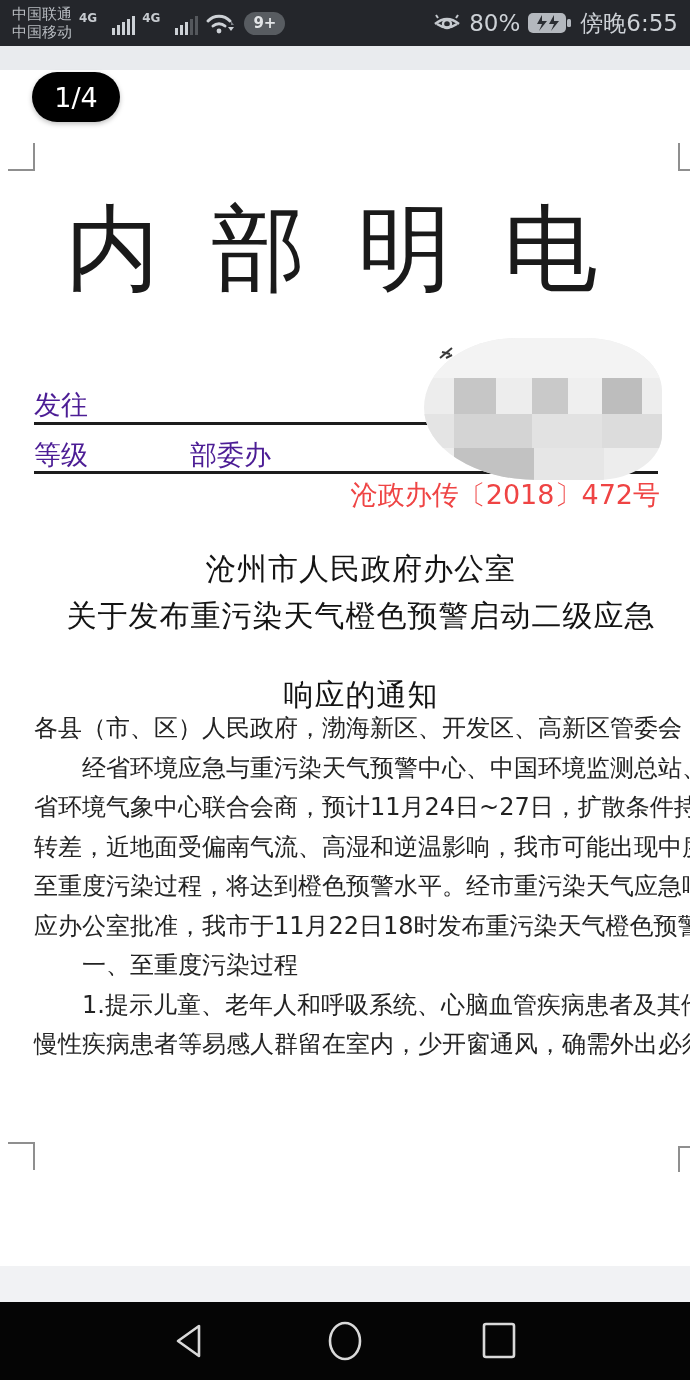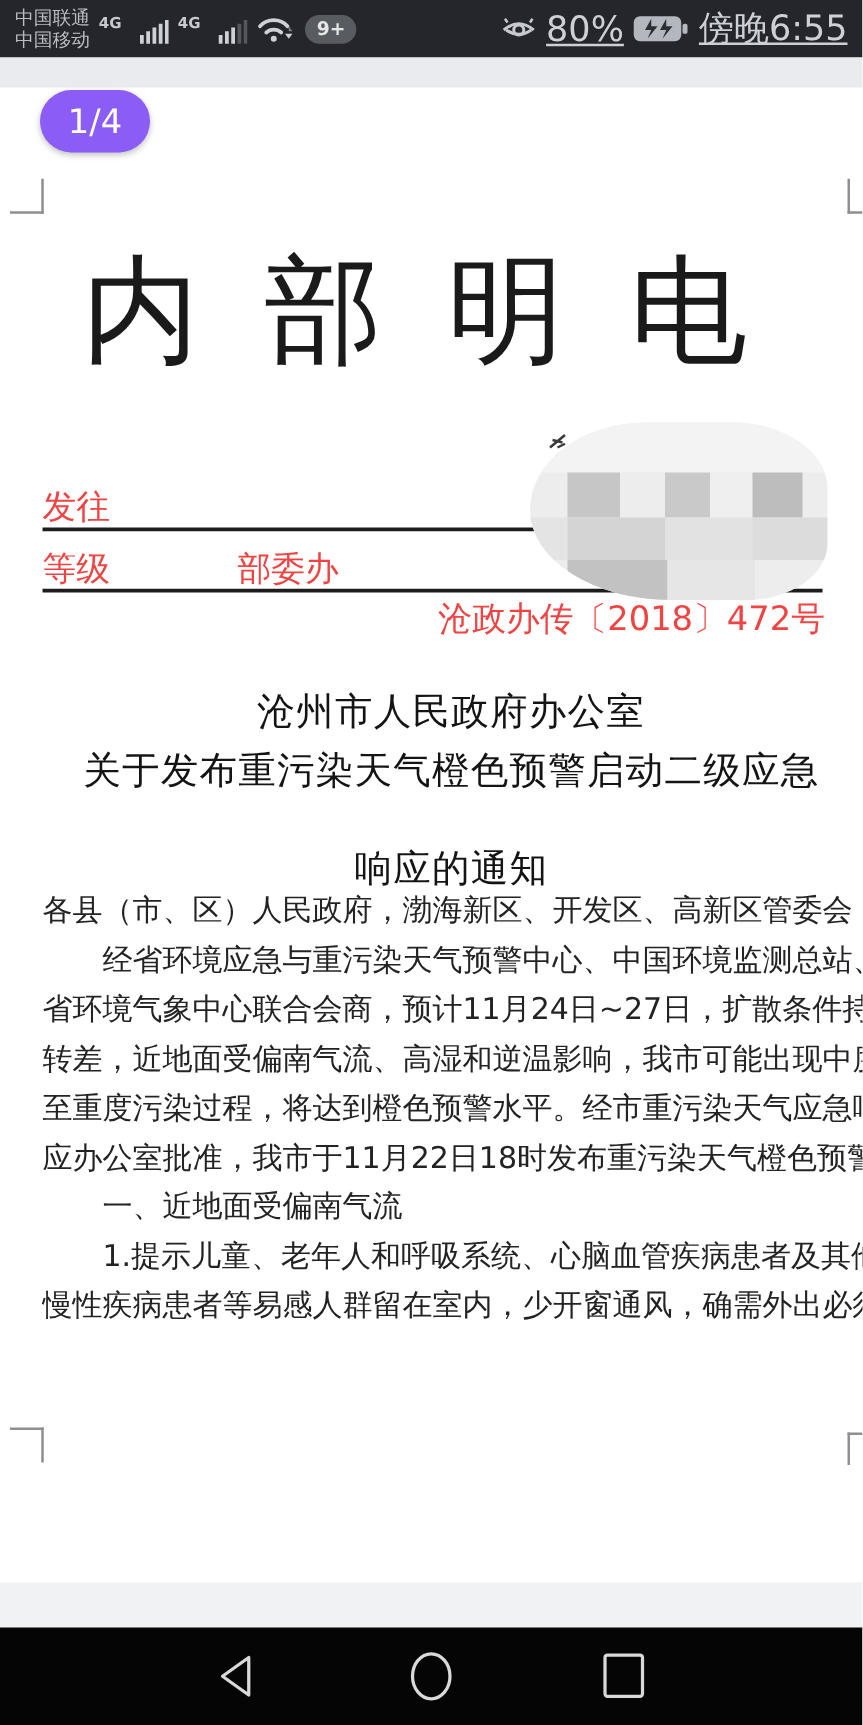--- a/index.html
+++ b/index.html
@@ -24,7 +24,7 @@
     background:#585c61;color:#e3e5e8;font-size:15px;line-height:15px;
     padding:4px 9px;border-radius:13px;font-weight:bold;
   }
-  .pct,.timetxt{font-size:28px;color:#cdd1d6;letter-spacing:0;text-decoration:underline;}
+  .pct,.timetxt{font-size:23px;color:#cdd1d6;letter-spacing:0;}
   .icon{display:inline-flex;align-items:center;justify-content:center;}
   
   .topband{position:absolute;left:0;top:46px;width:690px;height:24px;background:#e9ebee;}

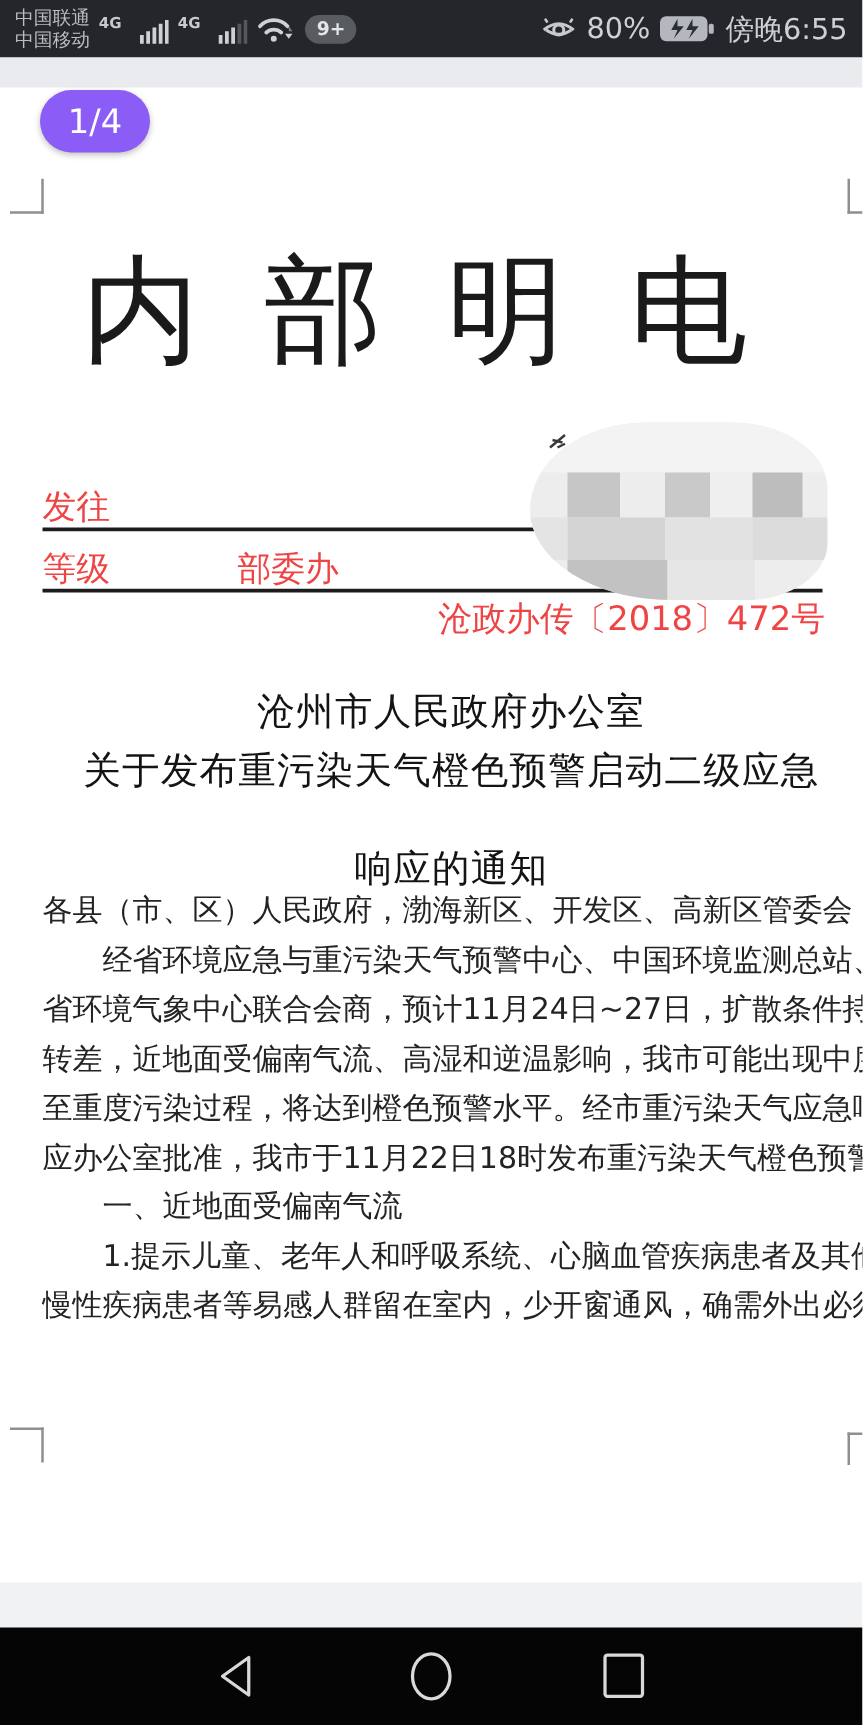--- a/index.html
+++ b/index.html
@@ -30,7 +30,7 @@
   .topband{position:absolute;left:0;top:46px;width:690px;height:24px;background:#e9ebee;}
   .pagepill{
     position:absolute;left:32px;top:72px;width:88px;height:50px;border-radius:25px;
-    background:#8b5cf6;color:#ffffff;font-size:27px;
+    background:#000000;color:#ffffff;font-size:27px;
     display:flex;align-items:center;justify-content:center;
     box-shadow:0 2px 5px rgba(0,0,0,.25);
   }

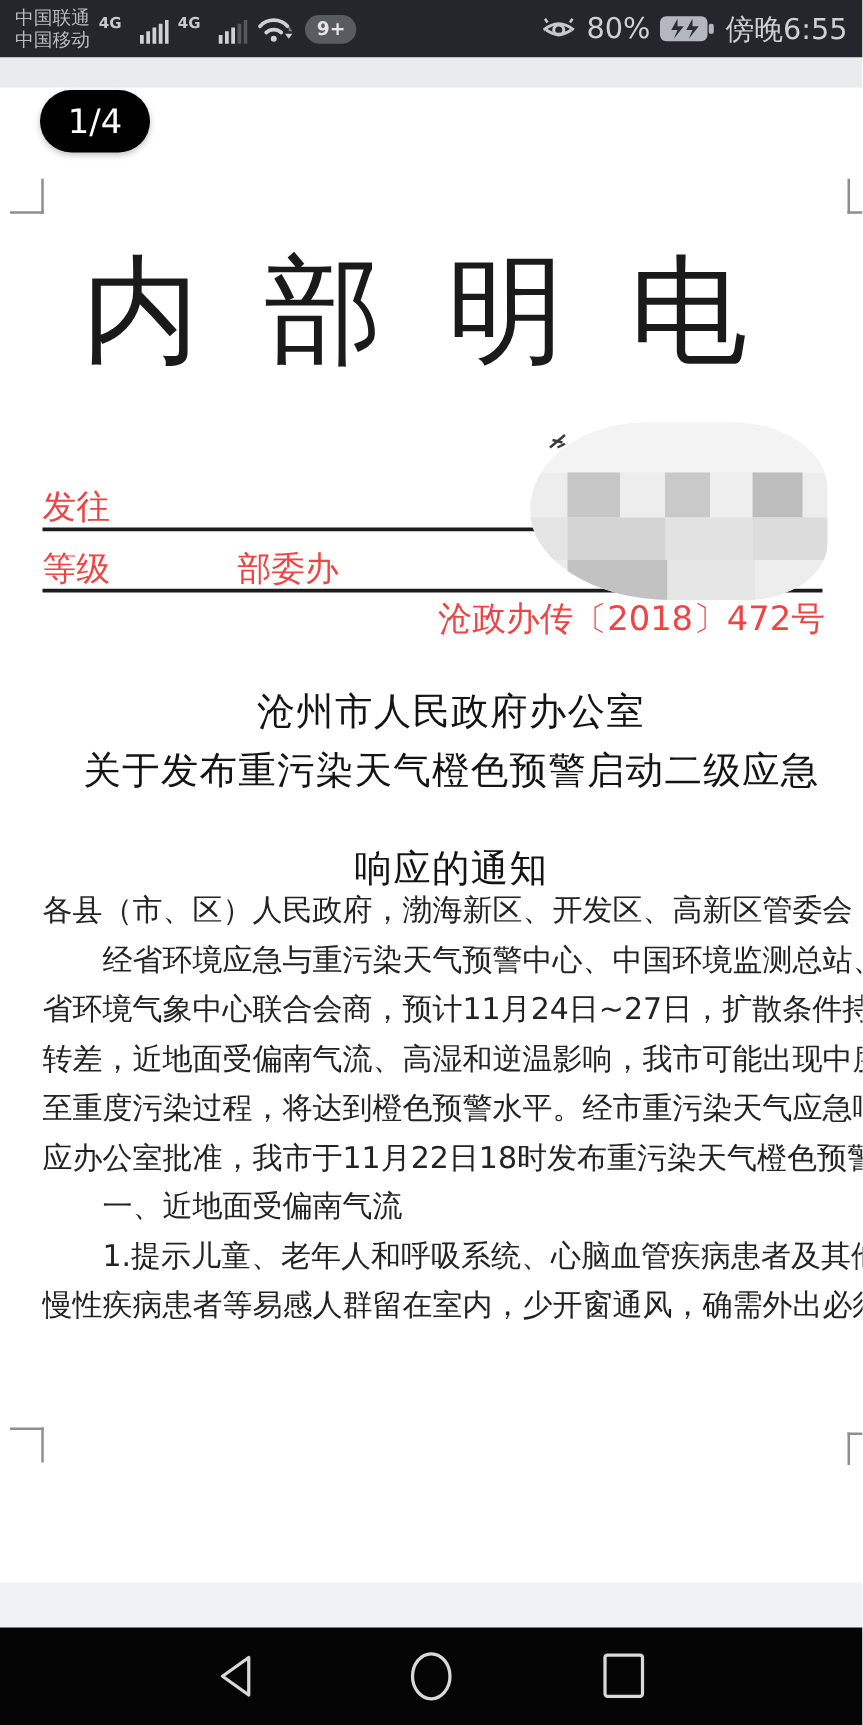--- a/index.html
+++ b/index.html
@@ -46,7 +46,7 @@
     font-size:94px;letter-spacing:52px;padding-left:25px;box-sizing:border-box;
     color:#1a1a1a;white-space:nowrap;font-weight:500;
   }
-  .fieldlabel{position:absolute;font-size:27px;color:#ef4444;}
+  .fieldlabel{position:absolute;font-size:27px;color:#4c1d95;}
   .f-sendto{left:34px;top:387px;}
   .f-level{left:34px;top:437px;}
   .f-levelval{left:190px;top:437px;}

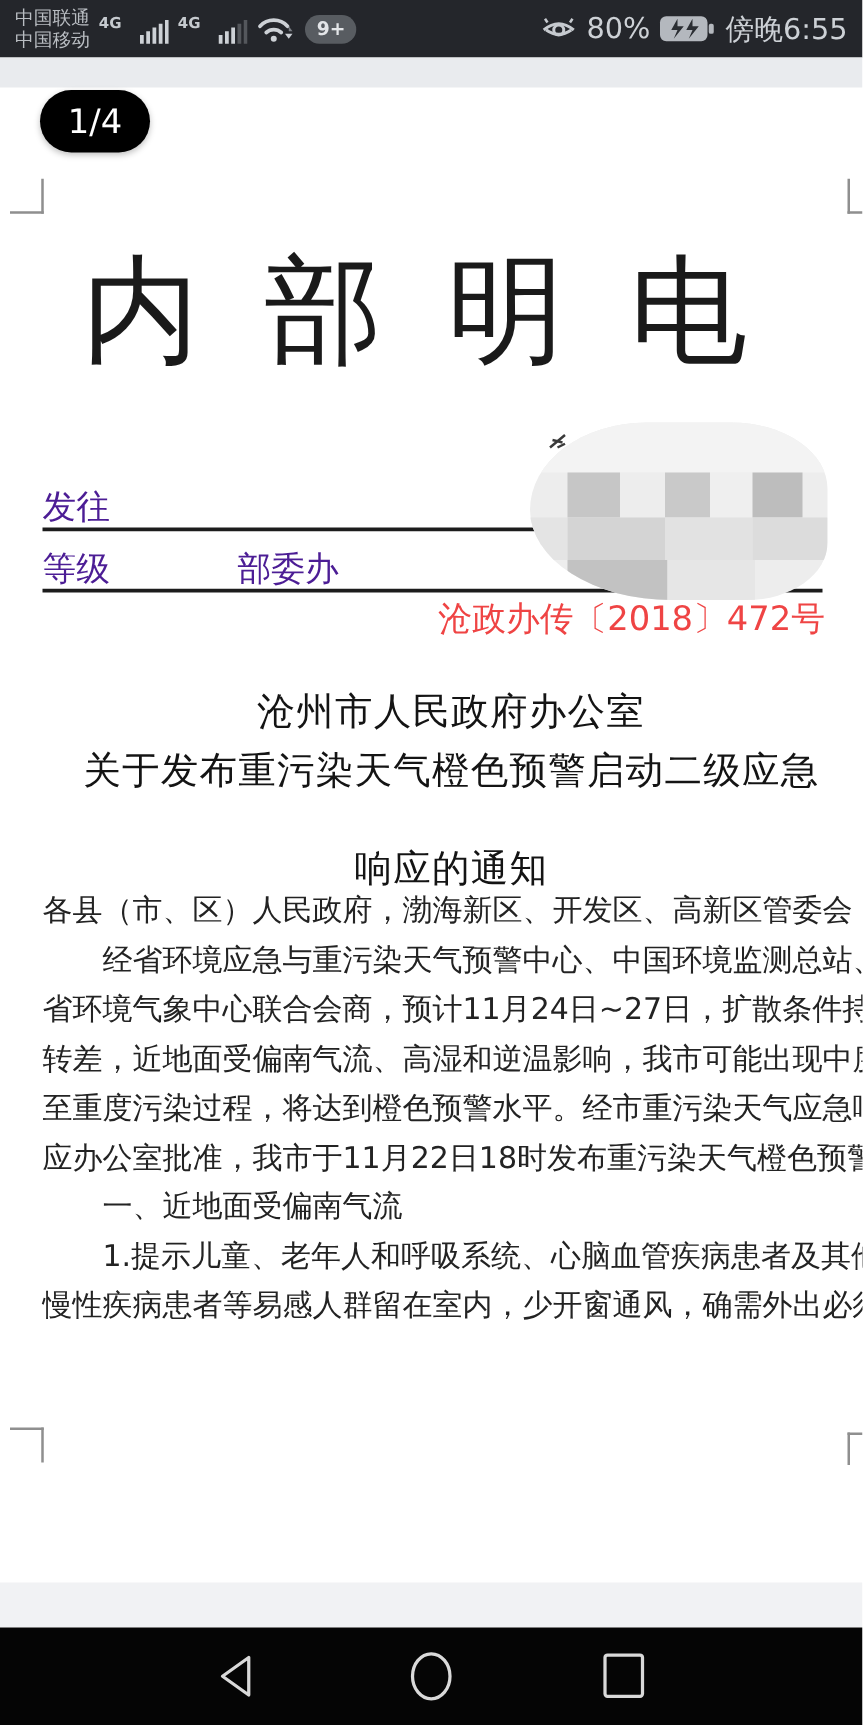--- a/index.html
+++ b/index.html
@@ -195,7 +195,7 @@
     <div class="bline">转差，近地面受偏南气流、高湿和逆温影响，我市可能出现中度</div>
     <div class="bline">至重度污染过程，将达到橙色预警水平。经市重污染天气应急响</div>
     <div class="bline">应办公室批准，我市于11月22日18时发布重污染天气橙色预警，</div>
-    <div class="bline ind">一、近地面受偏南气流</div>
+    <div class="bline ind">一、至重度污染过程</div>
     <div class="bline ind">1.提示儿童、老年人和呼吸系统、心脑血管疾病患者及其他</div>
     <div class="bline">慢性疾病患者等易感人群留在室内，少开窗通风，确需外出必须</div>
   </div>

